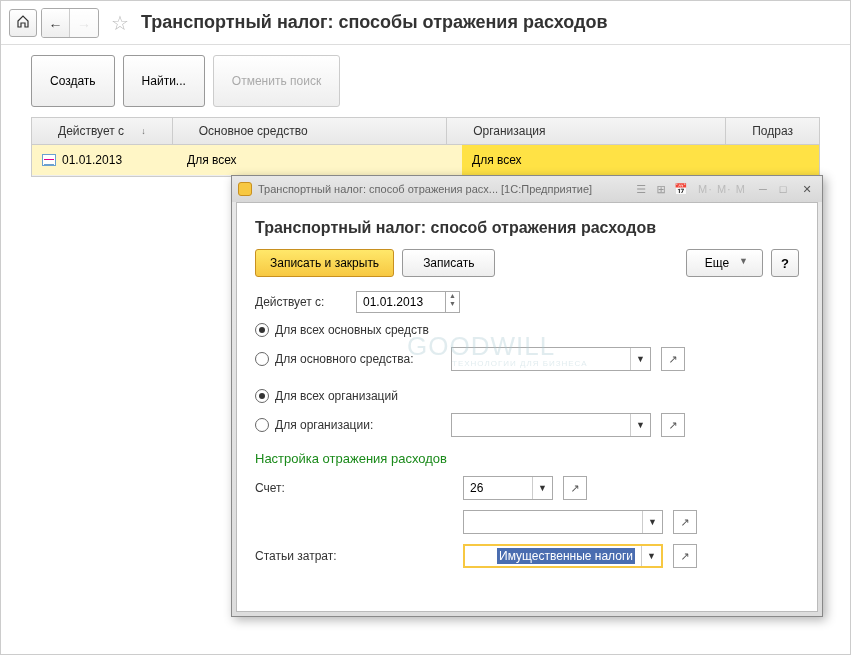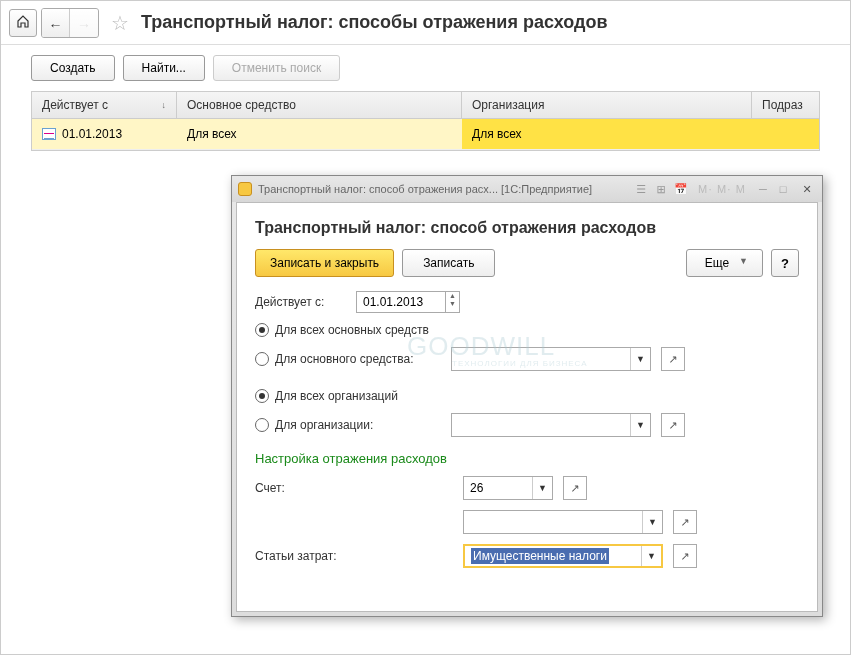--- a/index.html
+++ b/index.html
@@ -15,7 +15,7 @@
 .page-title { font-size: 18px; font-weight: bold; color: #333; }
 
 .action-row { display: flex; gap: 8px; padding: 10px 30px; }
-.btn-std { border: 1px solid #999; background: linear-gradient(#fff,#eee); padding: 5px 18px; border-radius: 3px; font-size: 12px; cursor: pointer; }
+.btn-std { border: 1px solid #999; background: linear-gradient(#fff,#eee); padding: 18px 18px; border-radius: 3px; font-size: 12px; cursor: pointer; }
 .btn-std.disabled { color: #aaa; border-color: #ccc; cursor: default; }
 
 .table-wrap { margin: 0 30px; border: 1px solid #ccc; }

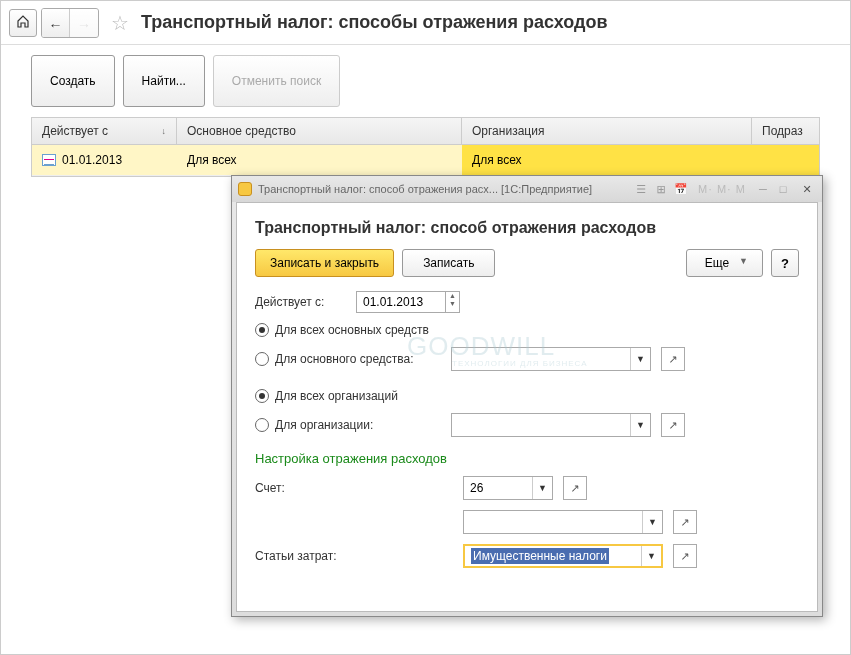--- a/index.html
+++ b/index.html
@@ -20,7 +20,7 @@
 
 .table-wrap { margin: 0 30px; border: 1px solid #ccc; }
 .thead { display: flex; background: linear-gradient(#f5f5f5,#e8e8e8); border-bottom: 1px solid #ccc; }
-.th { padding: 6px 10px; border-right: 1px solid #ccc; font-size: 12px; color: #333; }
+.th { padding: 6px 26px; border-right: 1px solid #ccc; font-size: 12px; color: #333; }
 .th:last-child { border-right: none; }
 .th1 { width: 145px; display: flex; justify-content: space-between; align-items: center; }
 .th2 { width: 285px; }

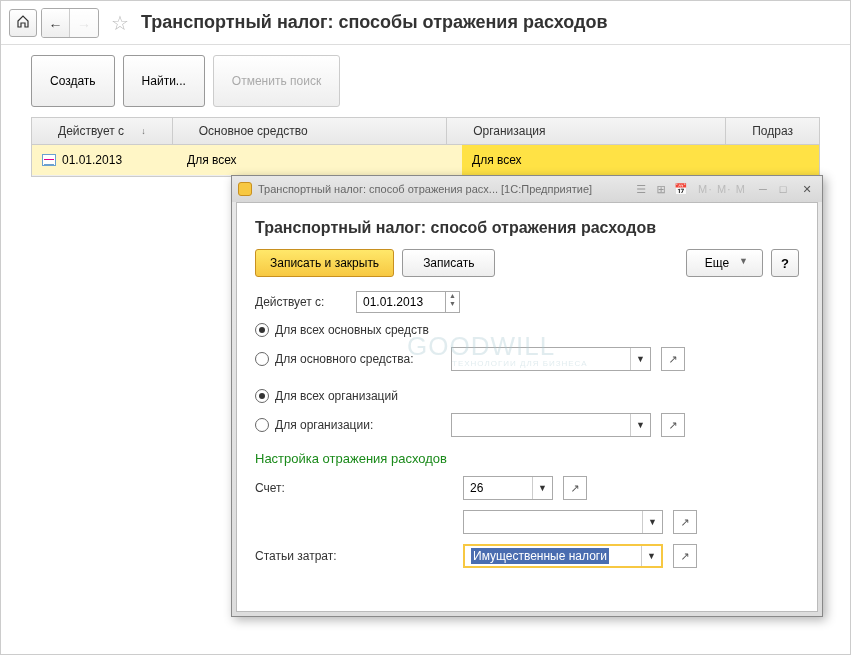--- a/index.html
+++ b/index.html
@@ -69,7 +69,7 @@
 .combo-btn { width: 20px; height: 100%; border-left: 1px solid #ccc; display: flex; align-items: center; justify-content: center; font-size: 9px; color: #333; cursor: pointer; }
 .combo.w-ref { width: 200px; }
 .combo.w-acc { width: 90px; }
-.combo.hl { border: 2px solid #f7c842; }
+.combo.hl { border: 2px solid #f7c842; text-align: right; }
 .ext-btn { width: 24px; height: 24px; border: 1px solid #aaa; margin-left: 4px; display: flex; align-items: center; justify-content: center; font-size: 11px; color: #555; cursor: pointer; background: #fff; }
 
 .section-title { font-size: 13px; color: #1a8a1a; margin: 14px 0 10px 0; }

